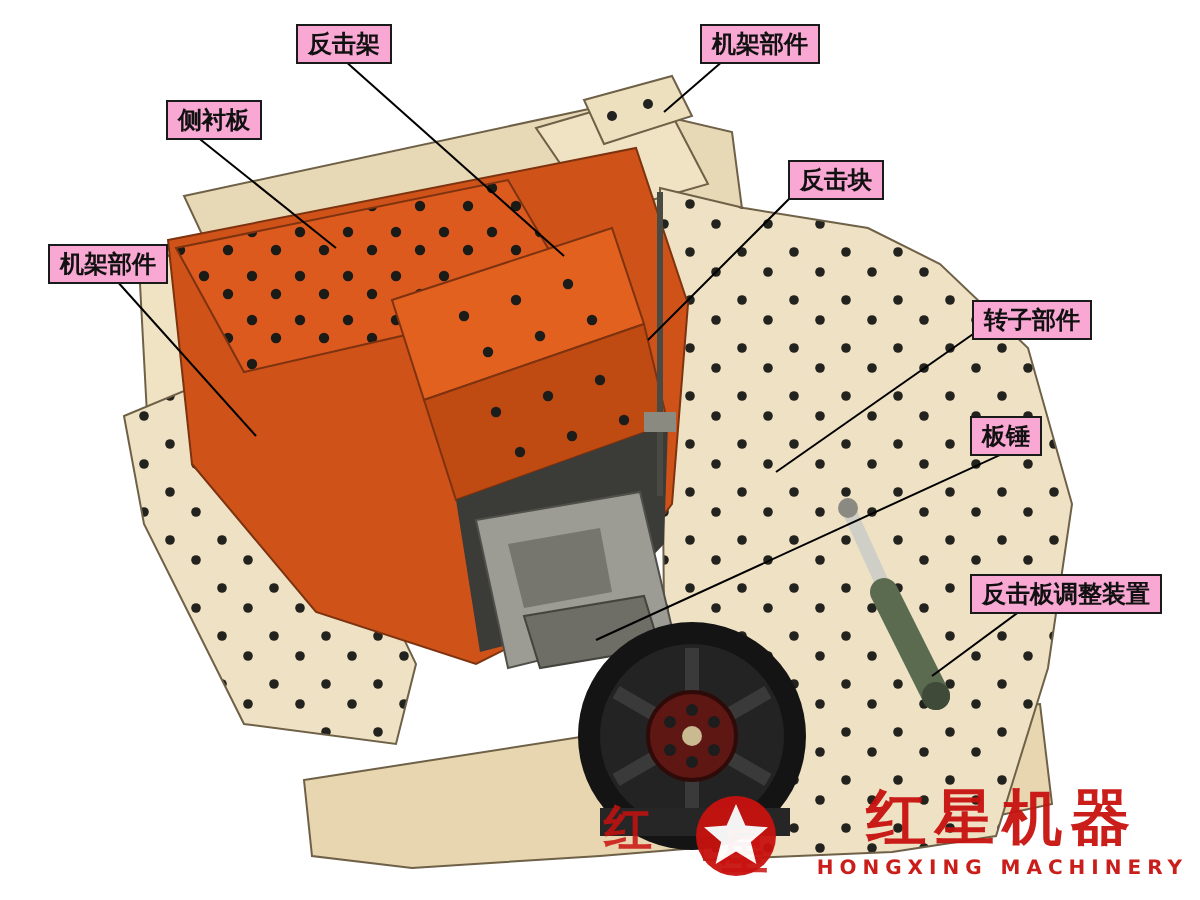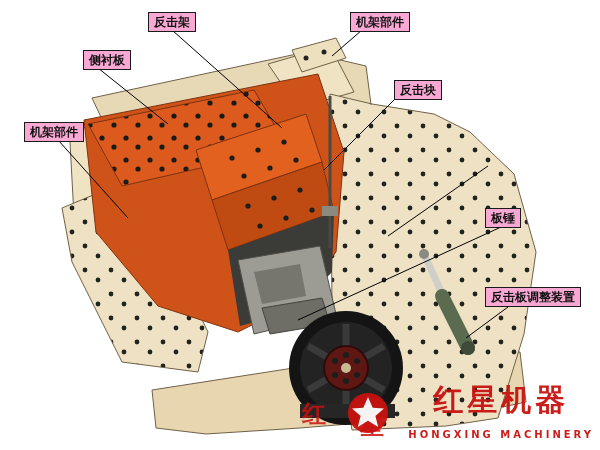--- a/index.html
+++ b/index.html
@@ -135,6 +135,7 @@
   <div class="label" style="left:83px;top:50px">侧衬板</div>
   <div class="label" style="left:394px;top:80px">反击块</div>
   <div class="label" style="left:24px;top:122px">机架部件</div>
+  <div class="label" style="left:486px;top:150px">转子部件</div>
   <div class="label" style="left:485px;top:208px">板锤</div>
   <div class="label" style="left:485px;top:287px">反击板调整装置</div>
 

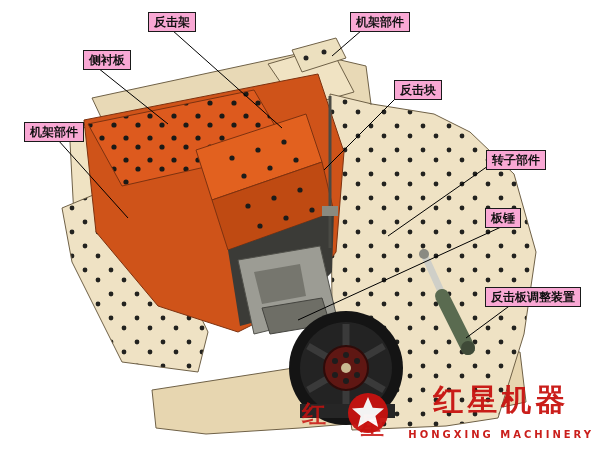--- a/index.html
+++ b/index.html
@@ -13,7 +13,7 @@
              color:#c8120f;opacity:.95;justify-content:flex-end;}
   .wm-text{display:flex;flex-direction:column;align-items:center;}
   .wm-cn{font-size:30px;font-weight:bold;letter-spacing:4px;line-height:30px;}
-  .wm-en{font-size:10px;font-weight:bold;letter-spacing:3px;margin-top:14px;}
+  .wm-en{font-size:10px;font-weight:bold;letter-spacing:3px;margin-top:4px;}
   .wm-faint{position:absolute;color:rgba(200,18,15,.85);font-size:24px;font-weight:bold;}
   #wm-f0{left:302px;top:398px;}
   #wm-f1{left:360px;top:410px;}

